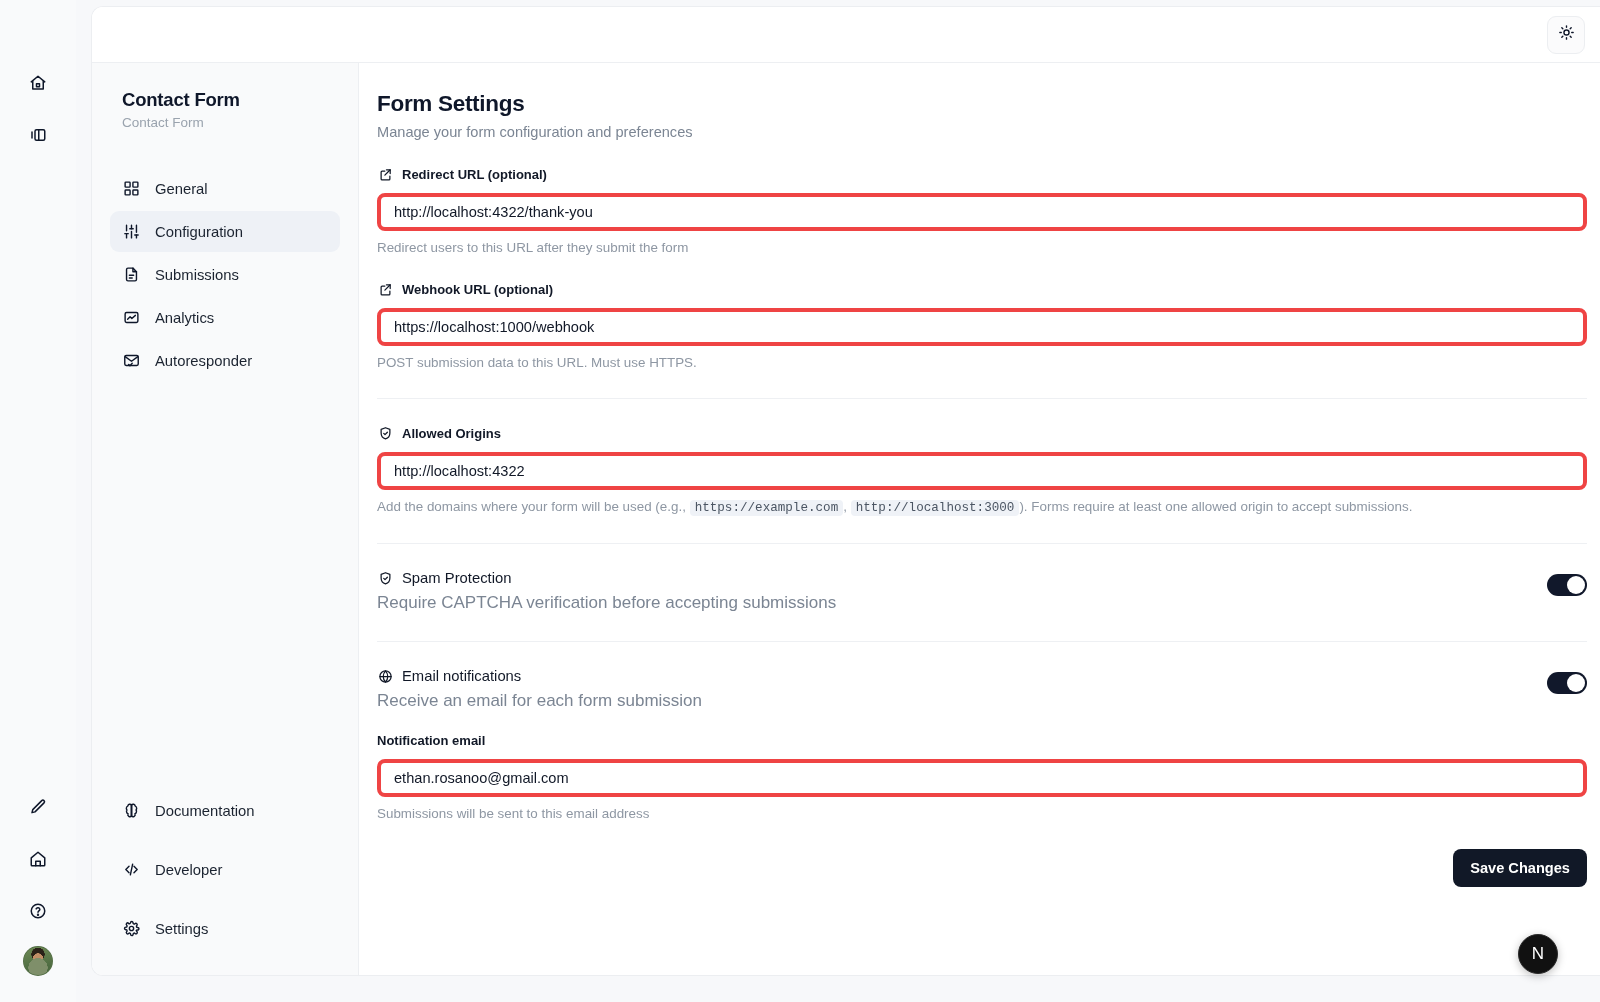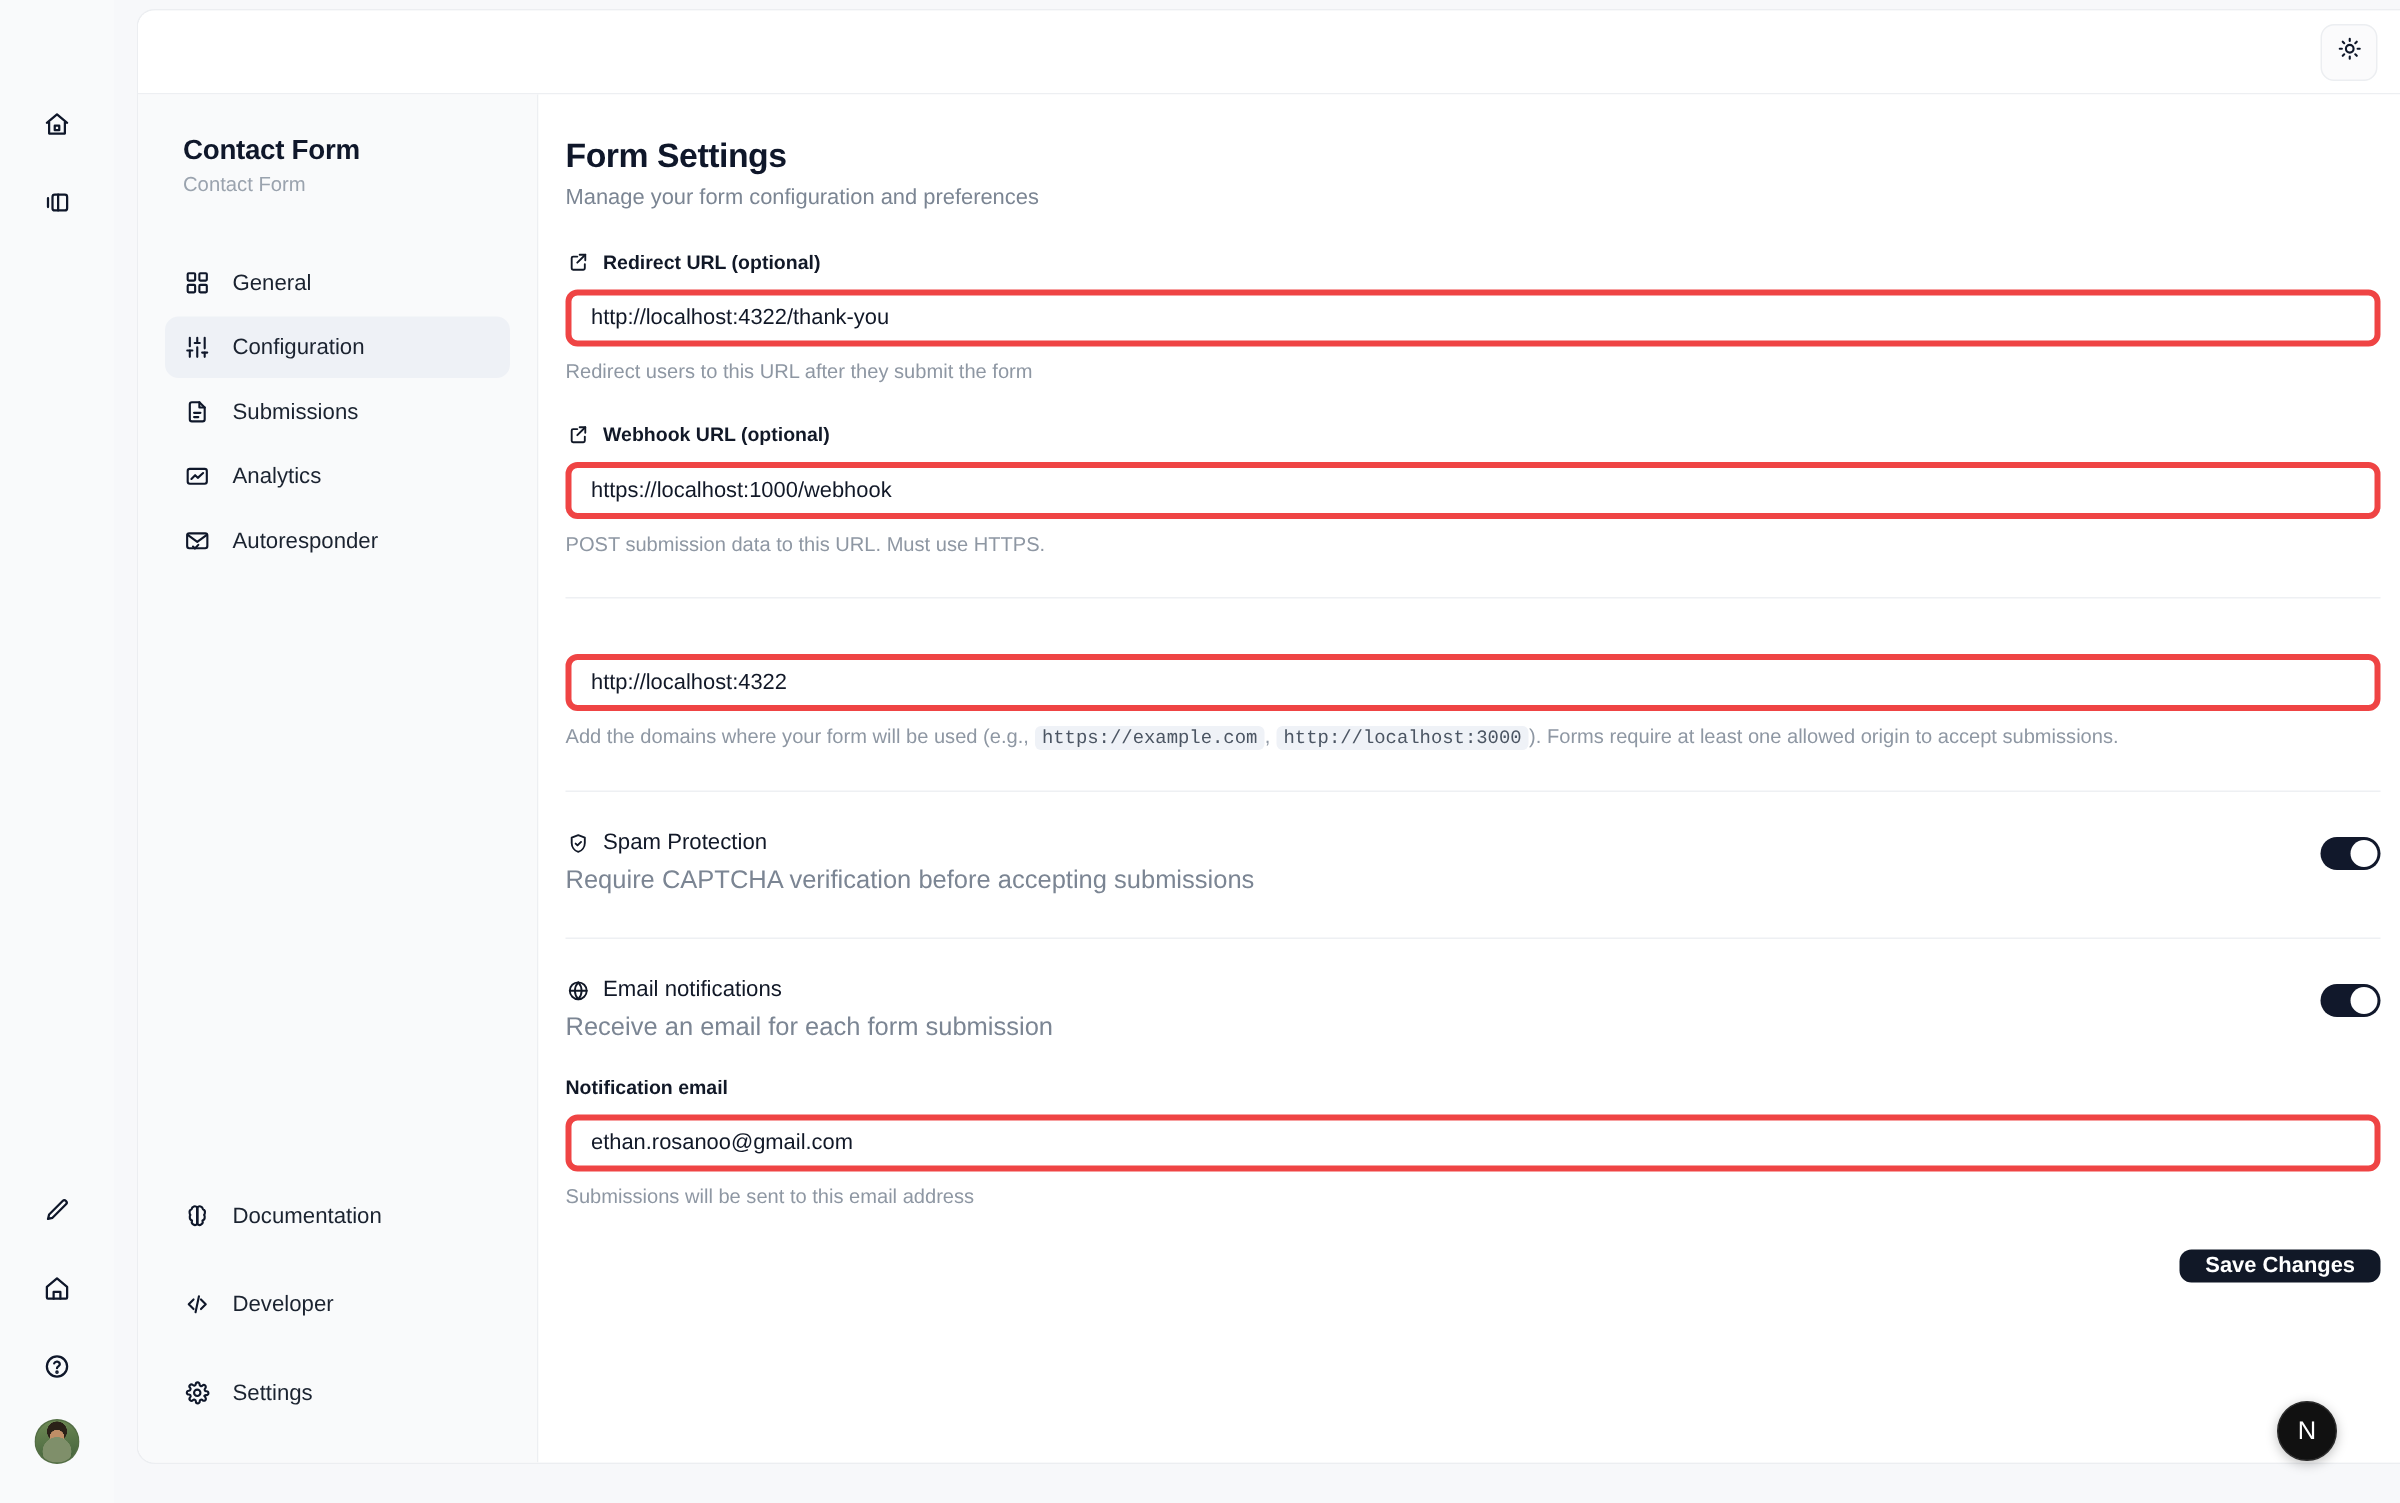--- a/index.html
+++ b/index.html
@@ -452,6 +452,15 @@
         <div class="divider"></div>
 
         <div class="field">
+          <div class="field-label">
+            <span class="label-icon">
+              <svg width="15" height="15" viewBox="0 0 24 24" fill="none" stroke="currentColor" stroke-width="2" stroke-linecap="round" stroke-linejoin="round">
+                <path d="M12 2.8 5 5.5v5.6c0 4.3 2.9 8.3 7 9.6 4.1-1.3 7-5.3 7-9.6V5.5Z"></path>
+                <path d="M9.2 11.8 11.2 13.8 15 10"></path>
+              </svg>
+            </span>
+            <span>Allowed Origins</span>
+          </div>
           <input class="text-input" type="text" value="http://localhost:4322" placeholder="https://example.com" style="">
           <div class="field-hint">
             <span>Add the domains where your form will be used (e.g.,</span>

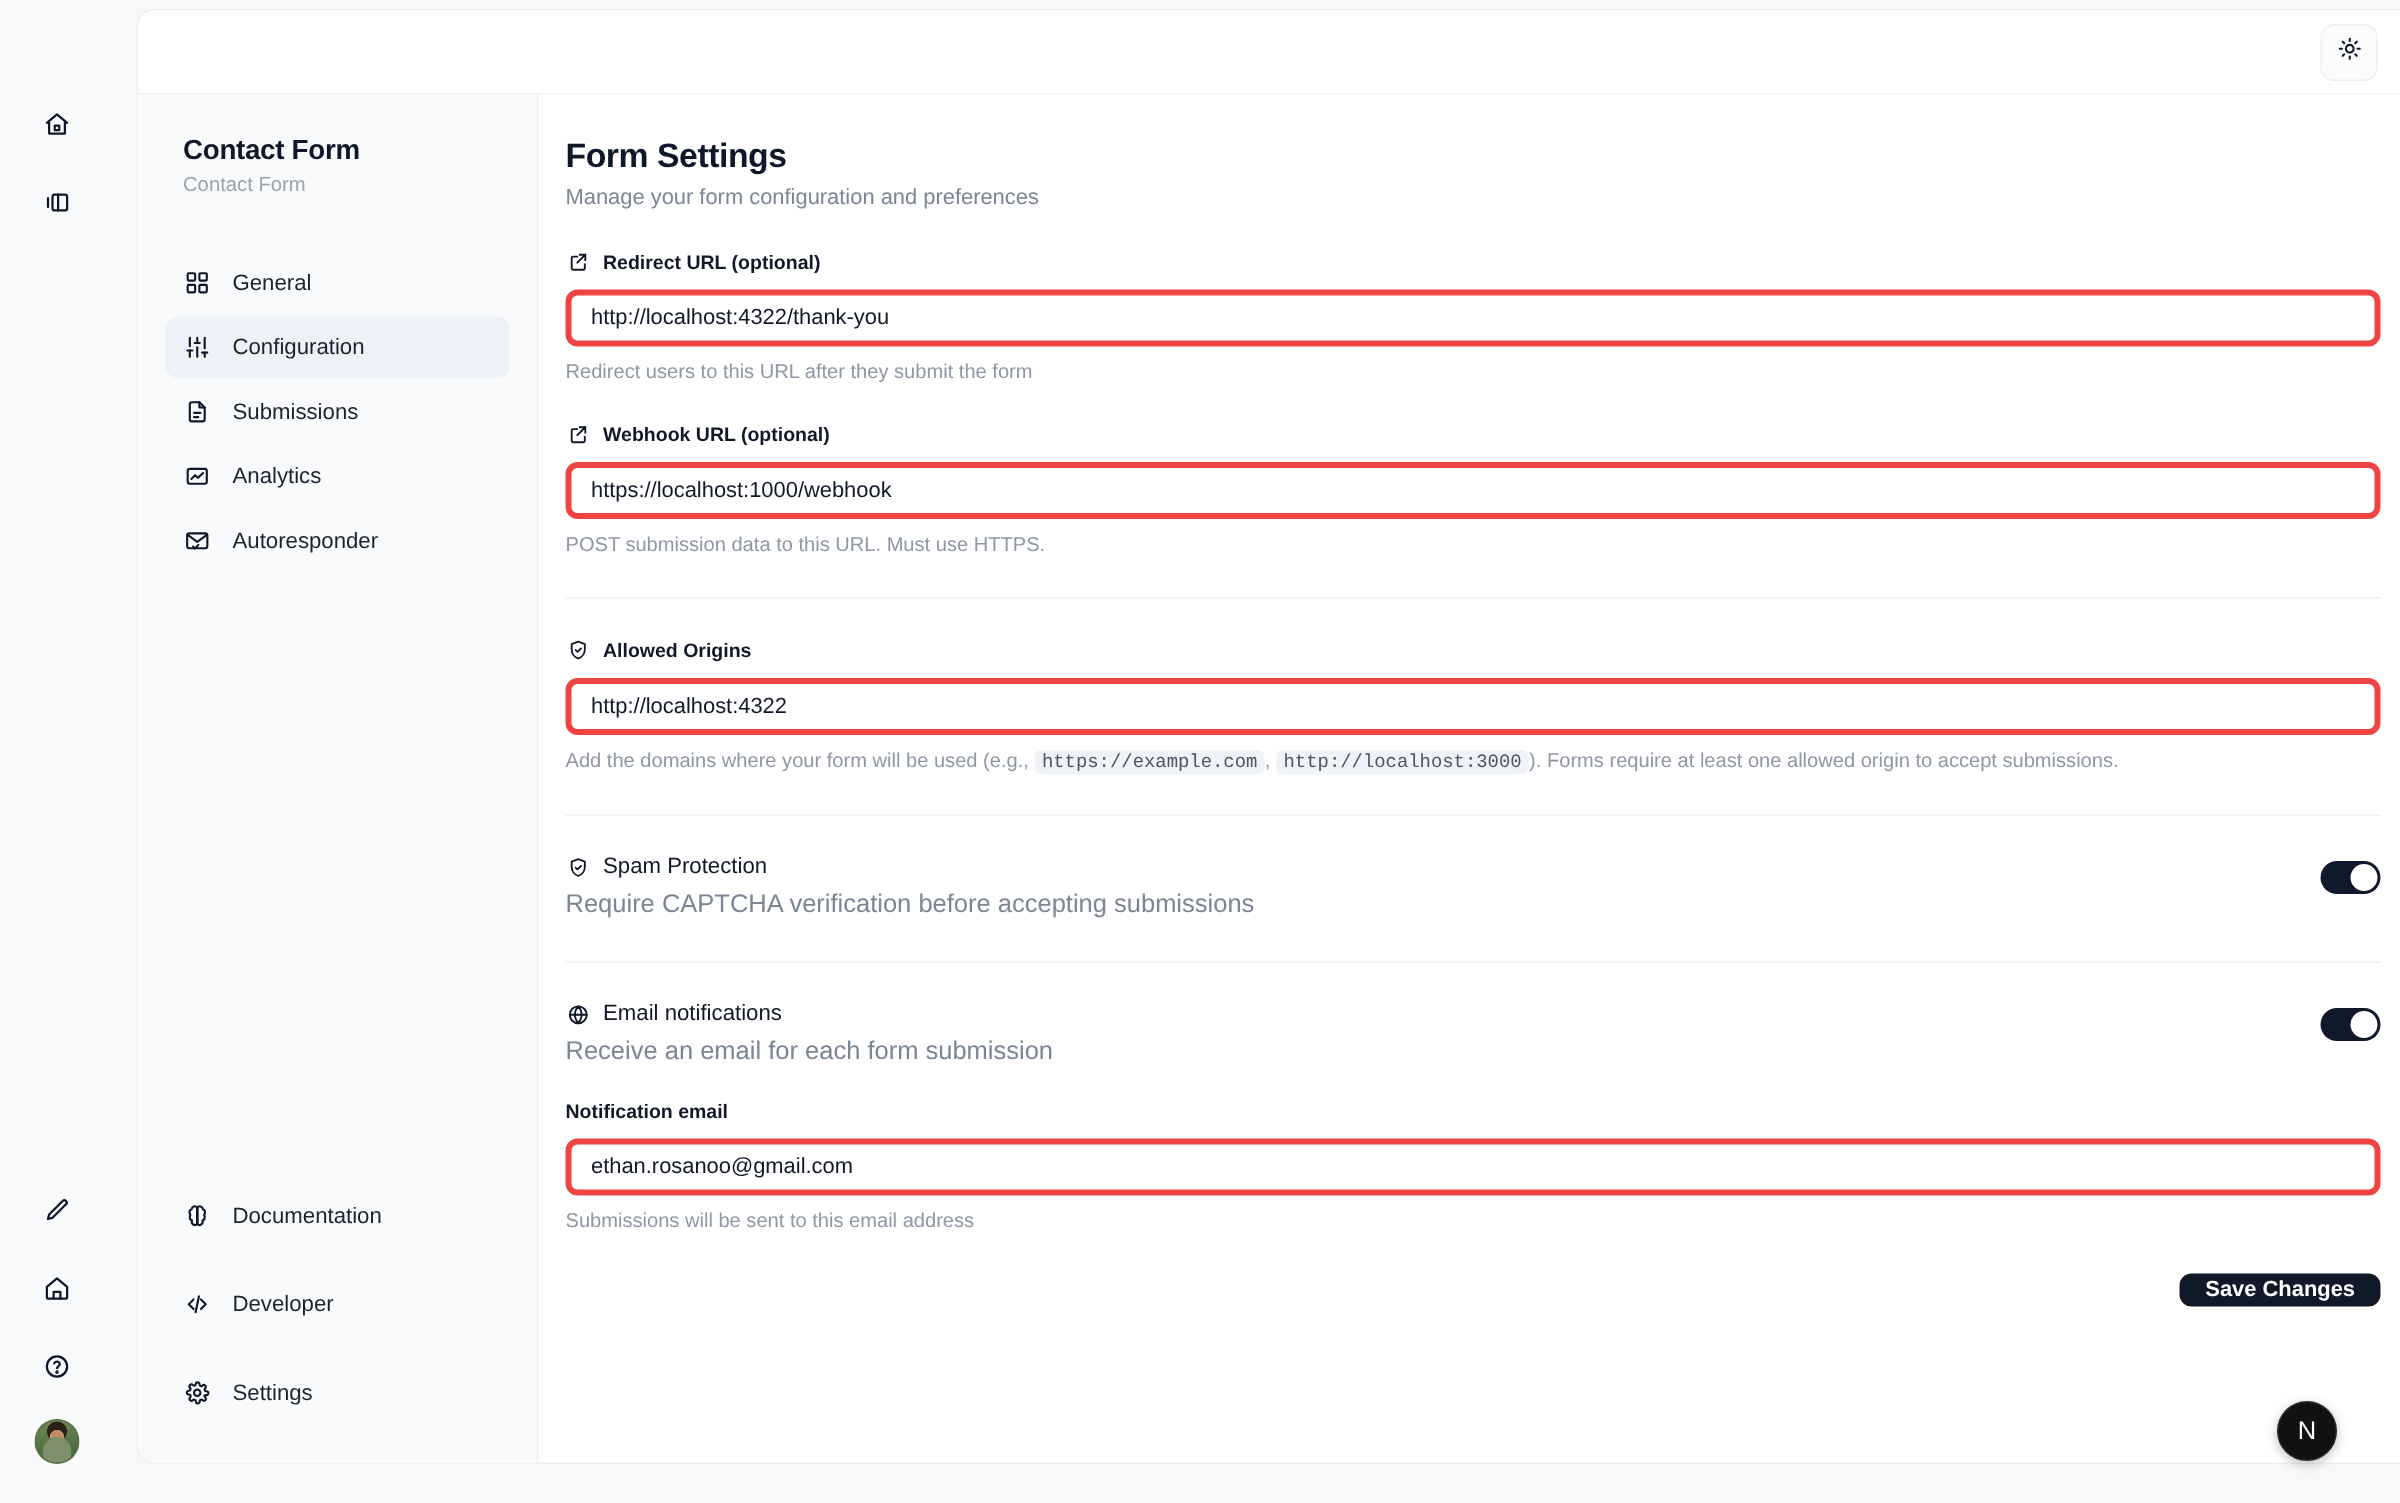--- a/index.html
+++ b/index.html
@@ -235,7 +235,7 @@
     color: #ffffff;
     border: none;
     border-radius: 8px;
-    height: 22px;
+    height: 38px;
     padding: 0 17px;
     font-family: "Liberation Sans", sans-serif;
     font-size: 14.6px;

